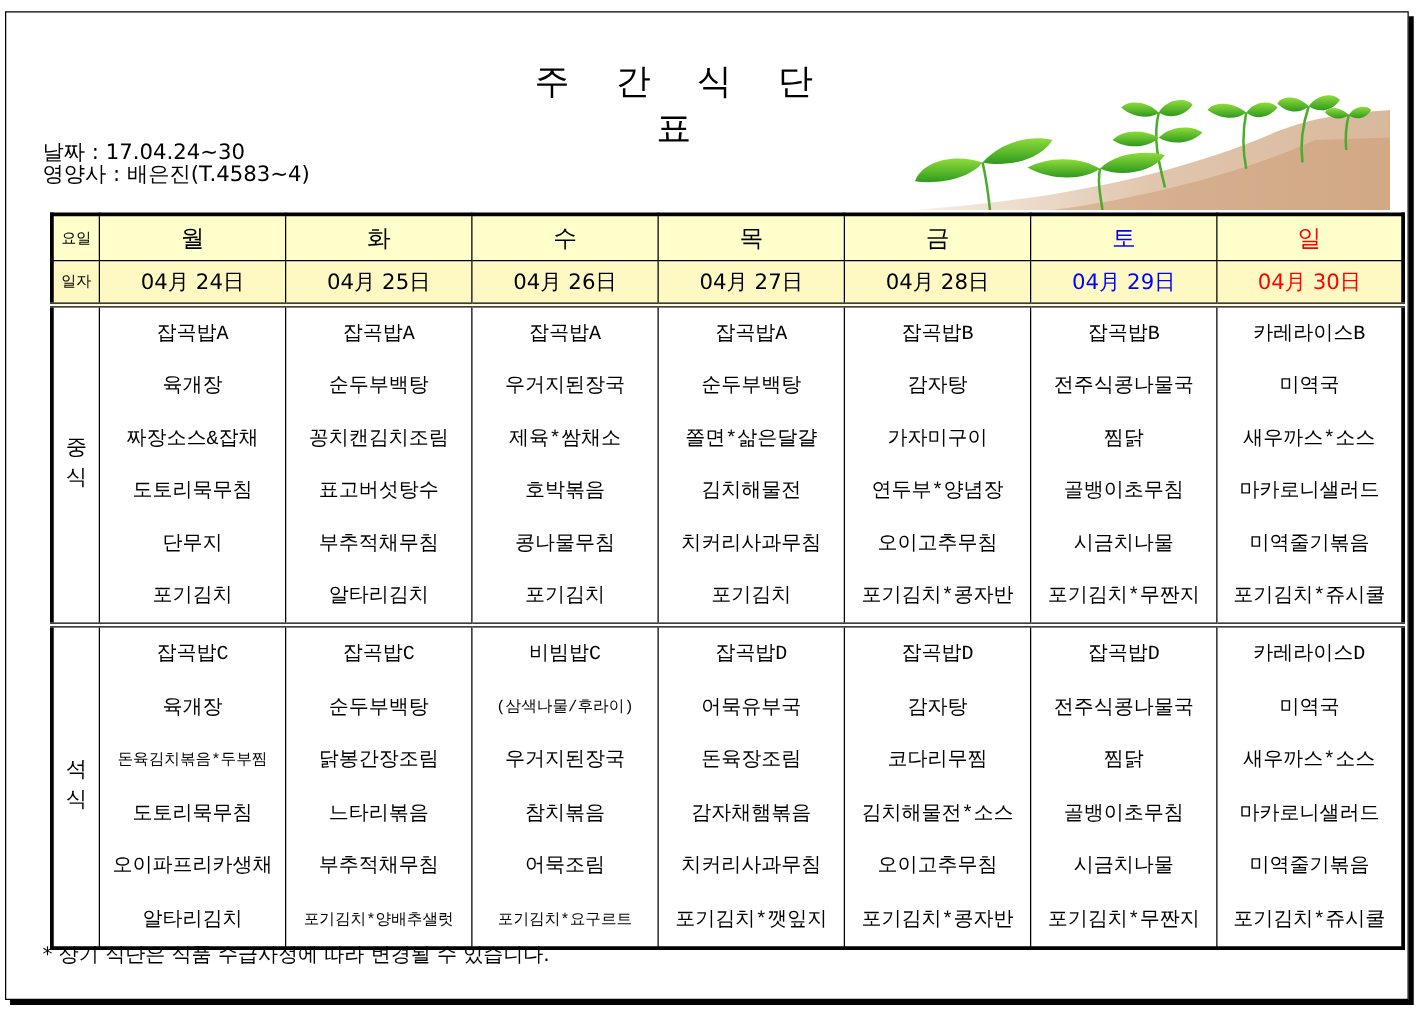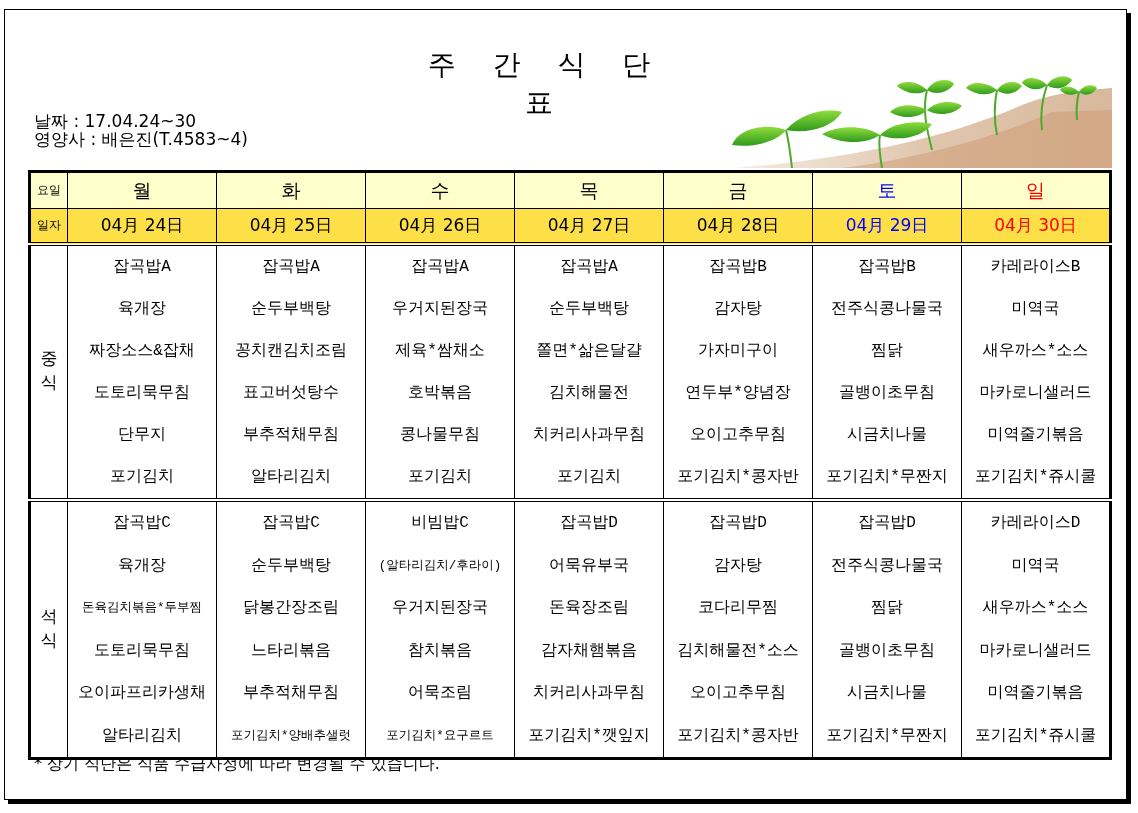--- a/index.html
+++ b/index.html
@@ -14,7 +14,7 @@
   .info.date { top: 110px; }
   .info.dietitian { top: 128px; }
   .illustration { position: absolute; left: 722px; top: 50px; width: 390px; height: 118px; }
-  table.menu { position: absolute; left: 28px; top: 170px; border-collapse: collapse;
+  table.menu { position: absolute; left: 40px; top: 170px; border-collapse: collapse;
                border: 3px solid #000; table-layout: fixed; }
   table.menu td { border: 1px solid #000; text-align: center; padding: 0; }
   col.lbl { width: 38px; }

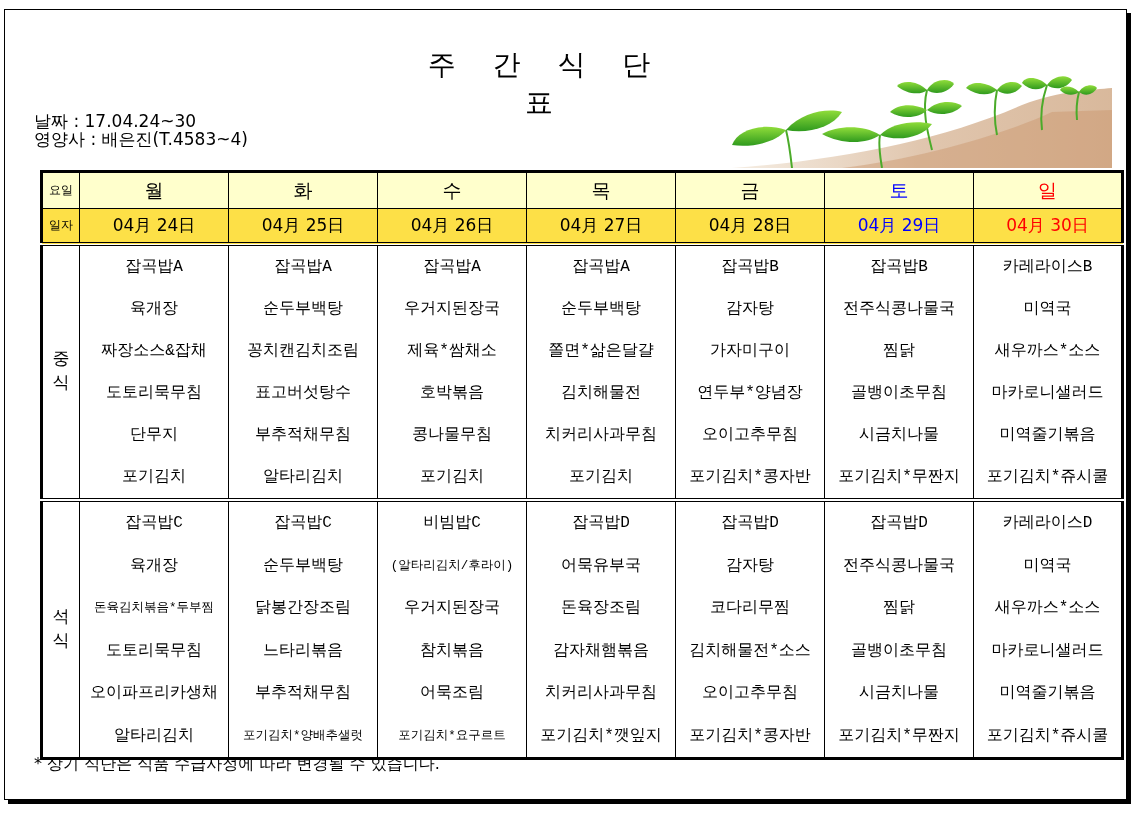--- a/index.html
+++ b/index.html
@@ -21,7 +21,7 @@
   col.day { width: 149px; }
   tr.hdr td { background: #ffffcc; height: 35px; font-size: 19px; }
   tr.hdr td.lblcell { font-size: 12px; }
-  tr.date td { background: #fde047; height: 33px; font-size: 17px; }
+  tr.date td { background: #fef9c3; height: 33px; font-size: 17px; }
   tr.date td.lblcell { font-size: 12px; }
   .sat { color: #0000ff; }
   .sun { color: #ff0000; }

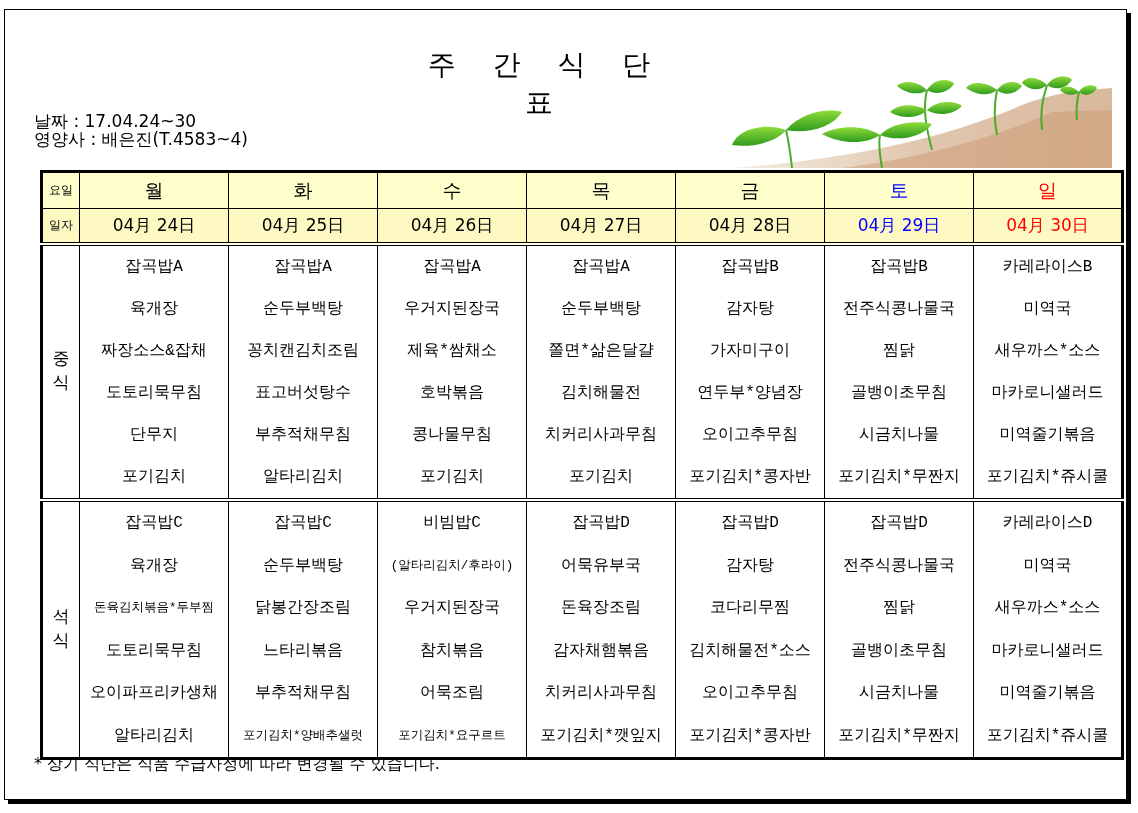--- a/index.html
+++ b/index.html
@@ -199,7 +199,7 @@
         </td>
     <td>
           <div class="dish">비빔밥C</div>
-          <div class="dish sm">(알타리김치/후라이)</div>
+          <div class="dish sm">(삼색나물/후라이)</div>
           <div class="dish">우거지된장국</div>
           <div class="dish">참치볶음</div>
           <div class="dish">어묵조림</div>

